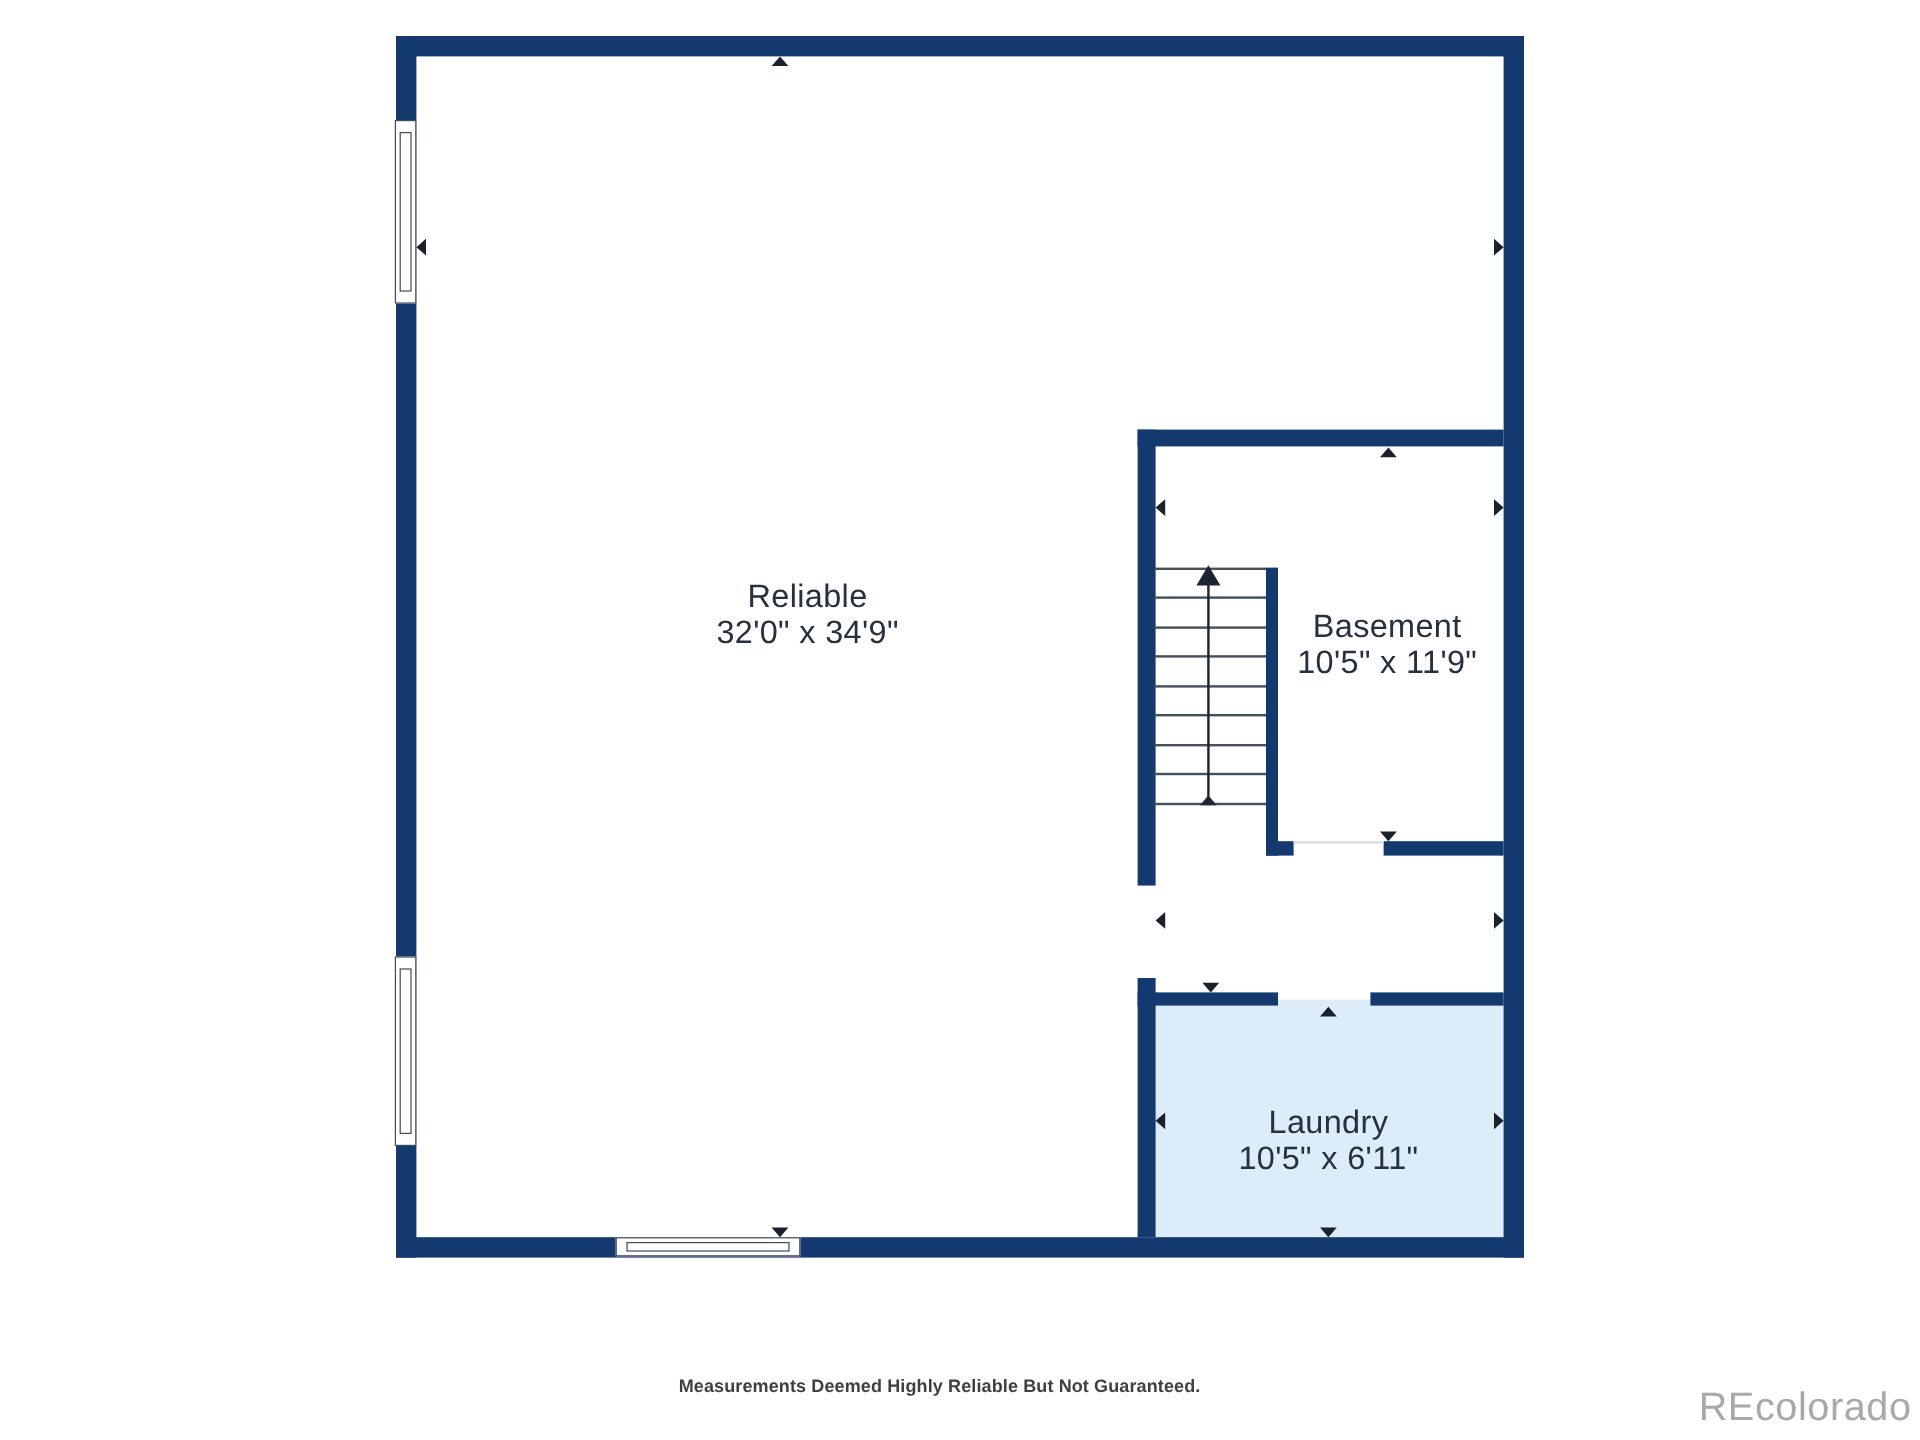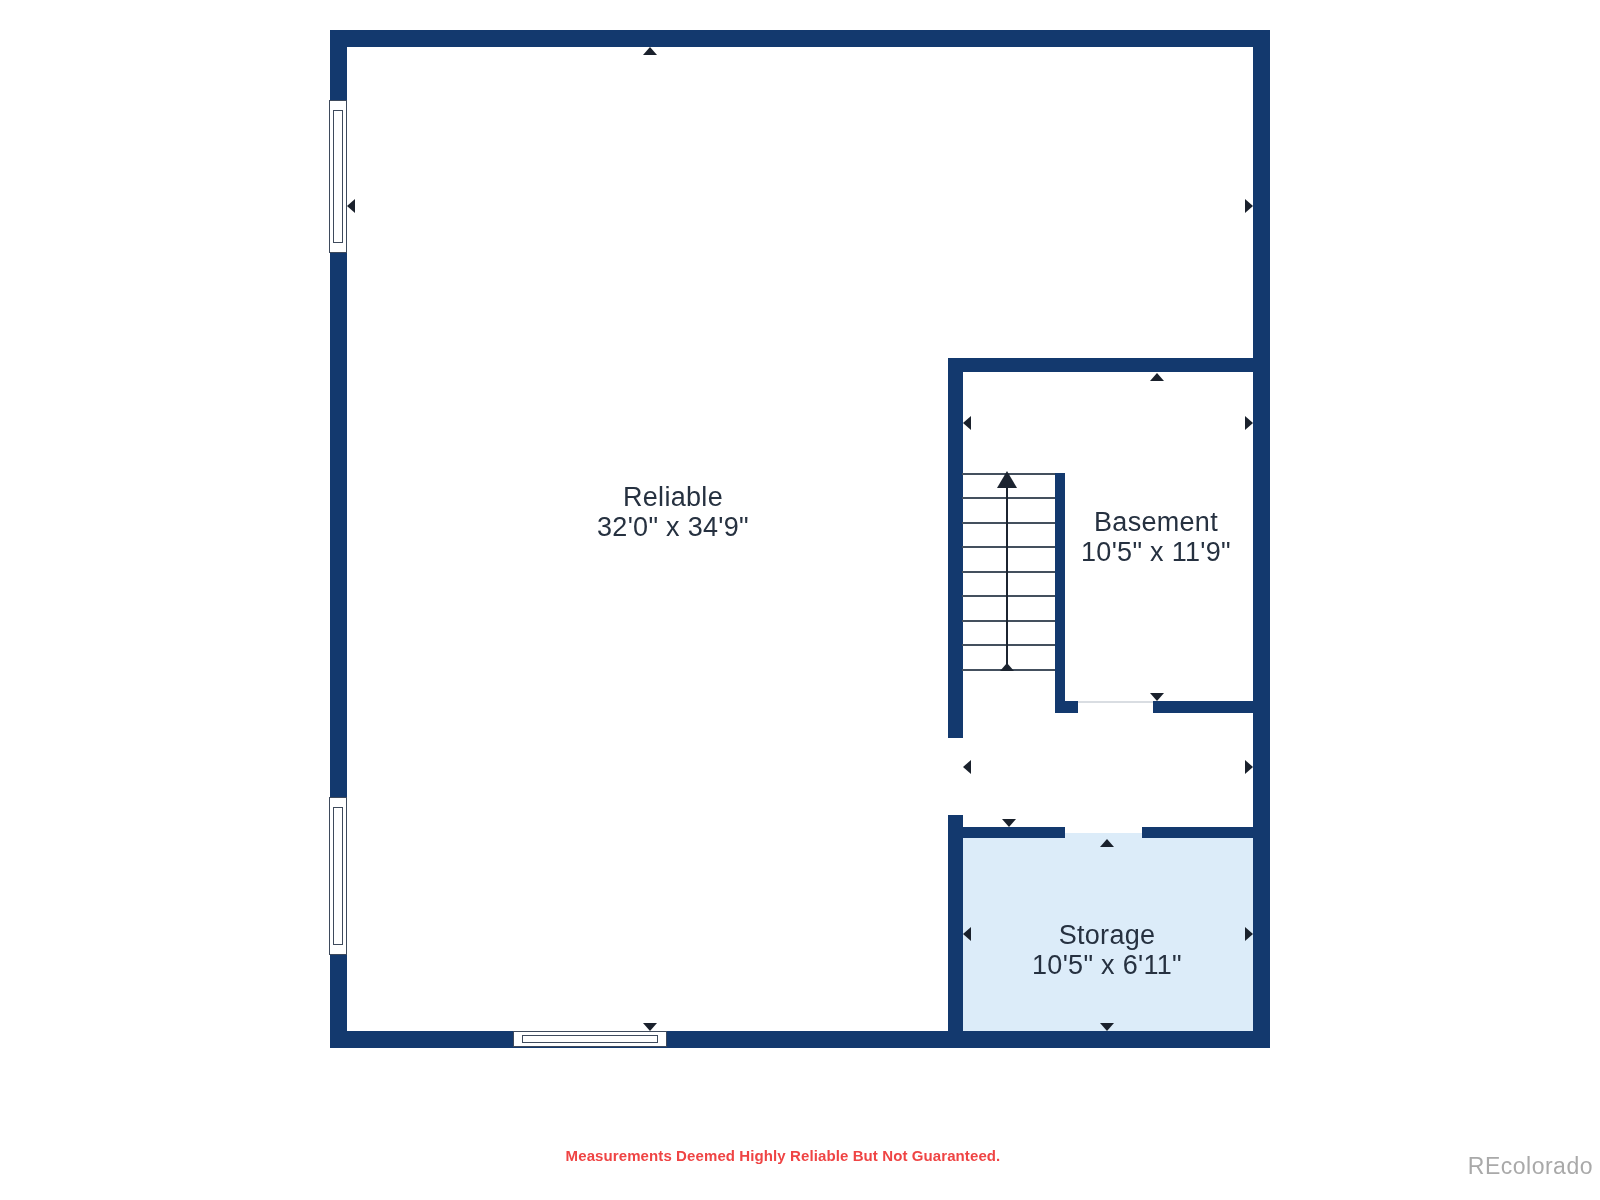--- a/index.html
+++ b/index.html
@@ -118,7 +118,7 @@
         <div>10'5" x 11'9"</div>
       </div>
       <div class="room-label" style="left: 1107px; top: 950px;">
-        <div>Storage</div>
+        <div>Laundry</div>
         <div>10'5" x 6'11"</div>
       </div>
     </div>

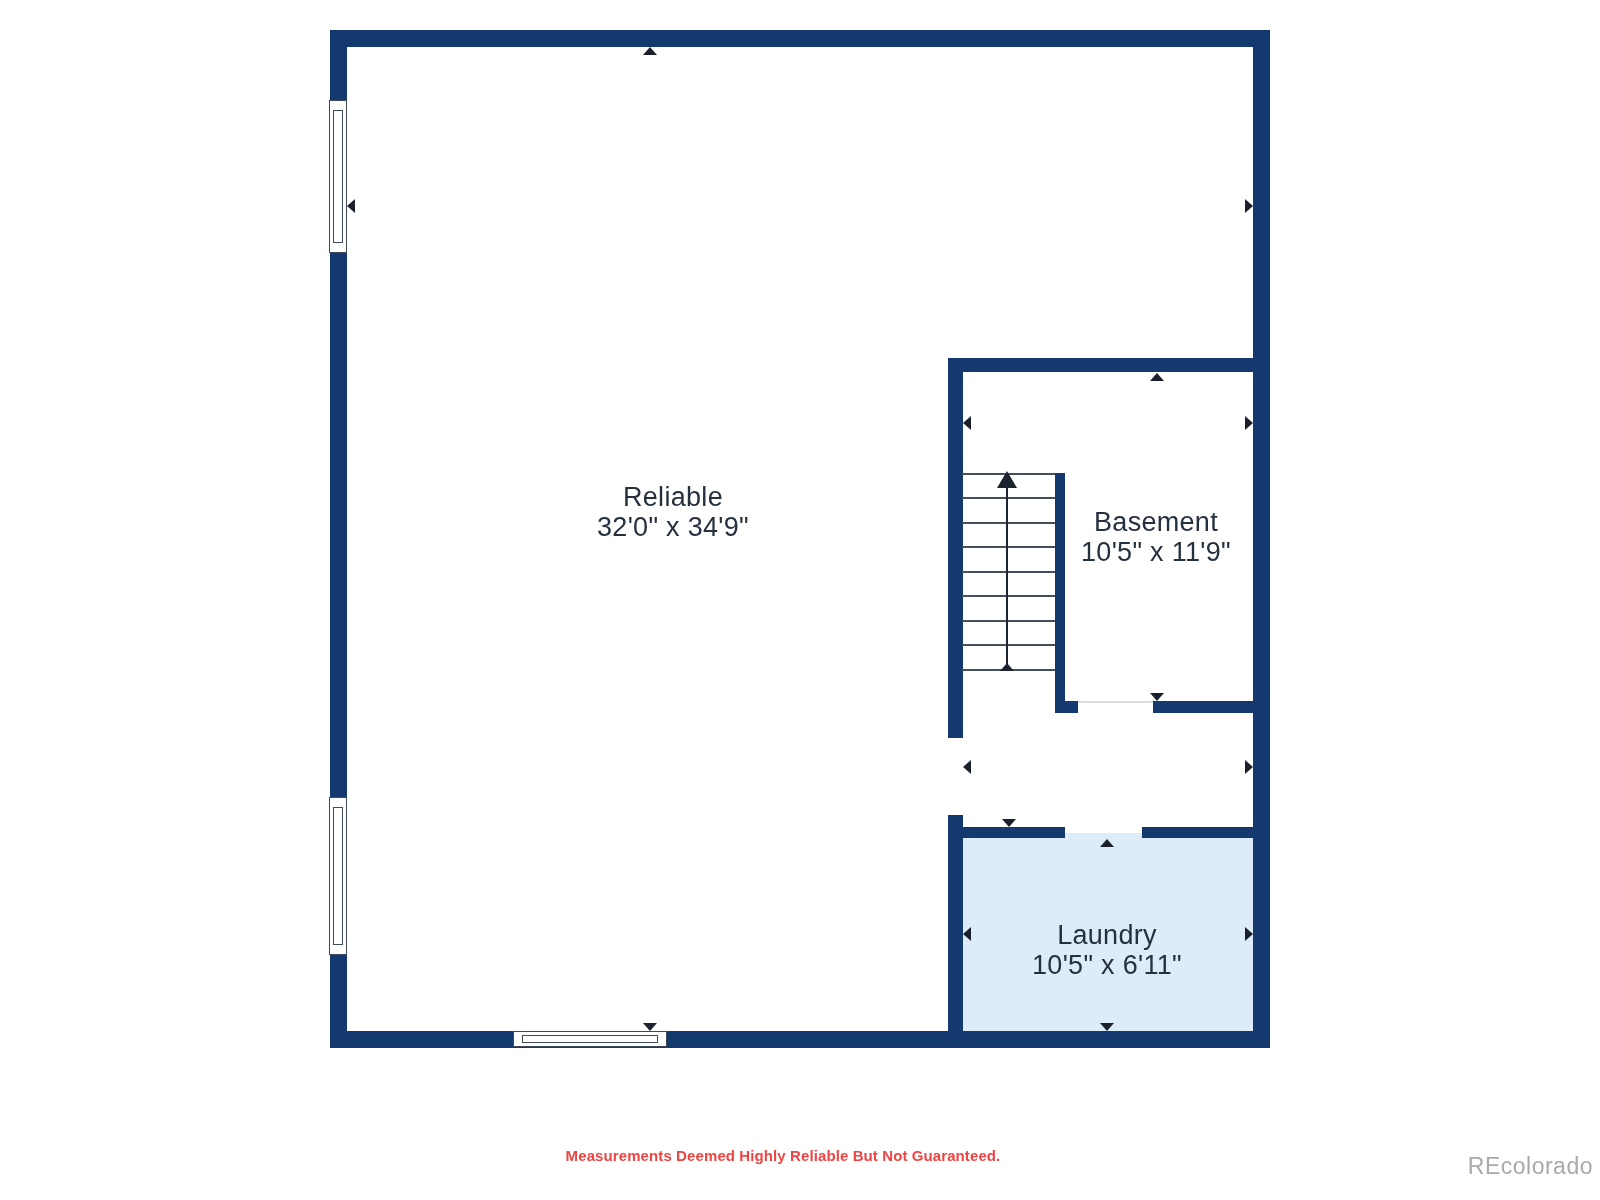--- a/index.html
+++ b/index.html
@@ -41,7 +41,7 @@
     transform: translateX(-50%);
     font-size: 15px;
     font-weight: 600;
-    color: #ef4444;
+    color: #404040;
     letter-spacing: 0.1px;
     white-space: nowrap;
   }

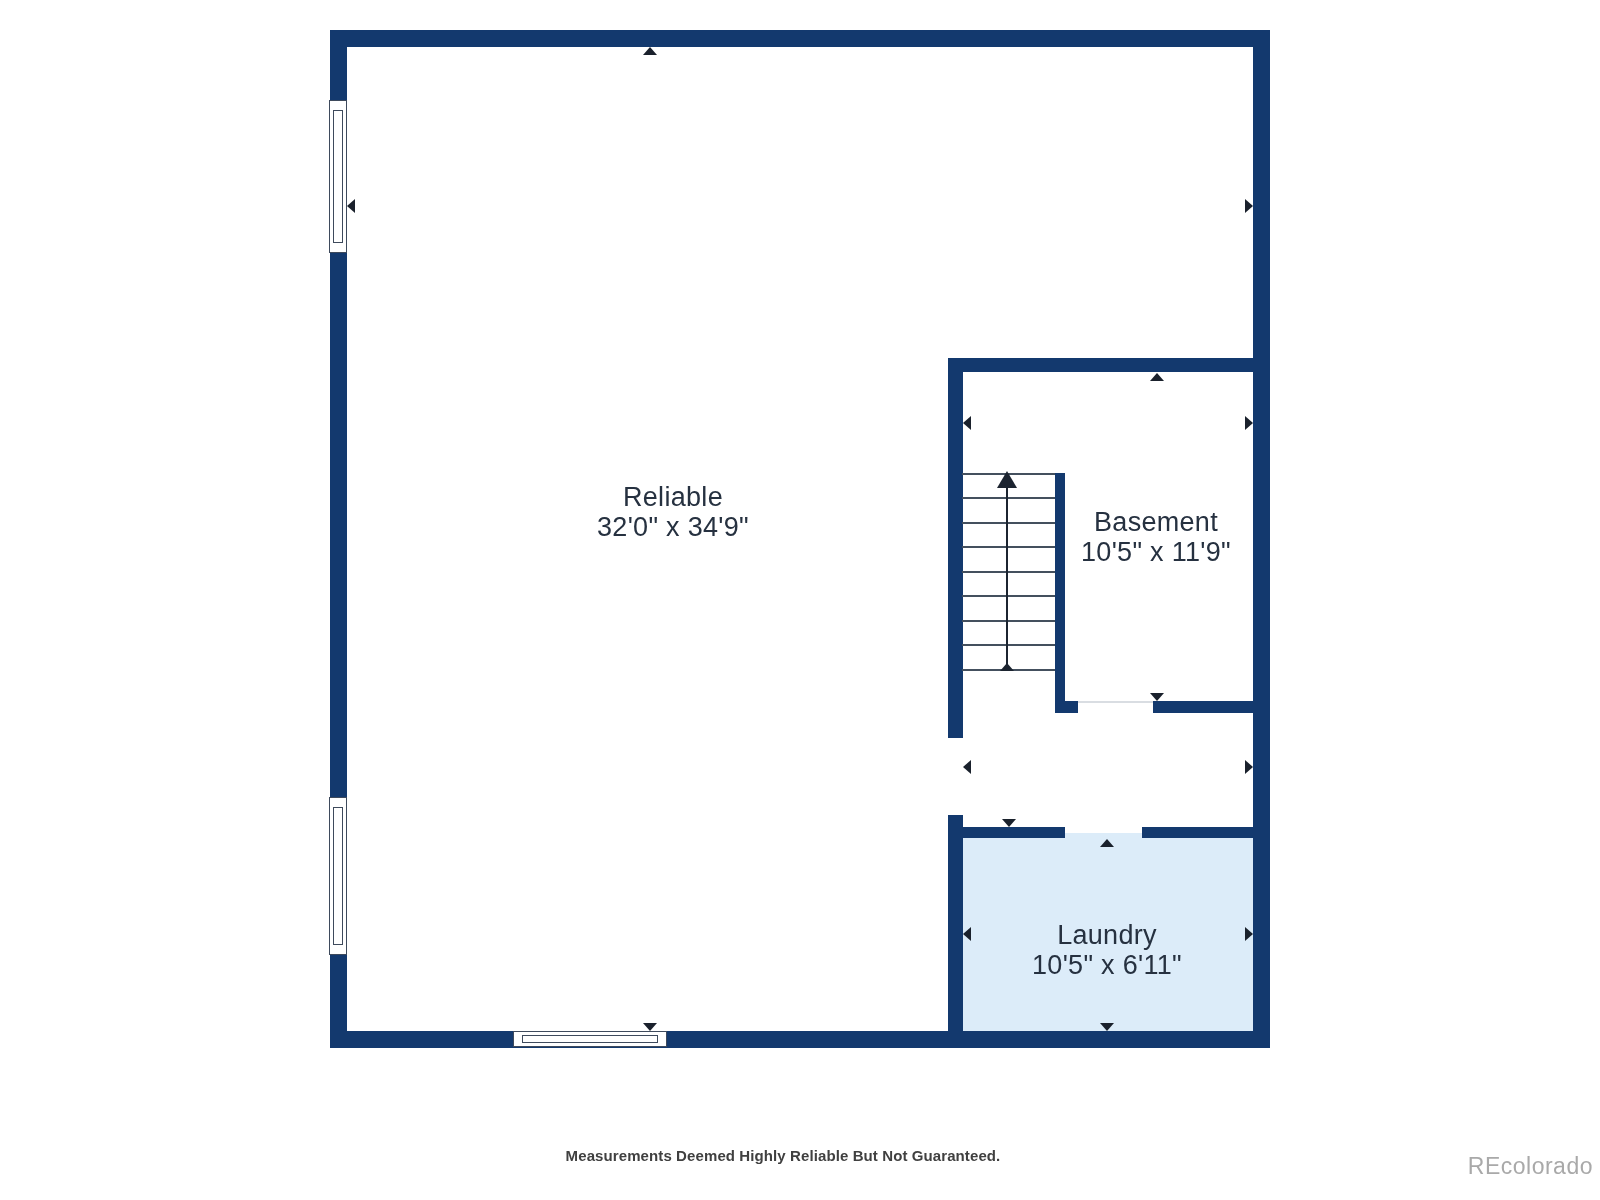--- a/index.html
+++ b/index.html
@@ -48,7 +48,7 @@
   #watermark {
     position: absolute;
     right: 7px; top: 1153px;
-    font-size: 23px;
+    font-size: 33px;
     color: #a9a9a9;
     letter-spacing: 0.5px;
     white-space: nowrap;

